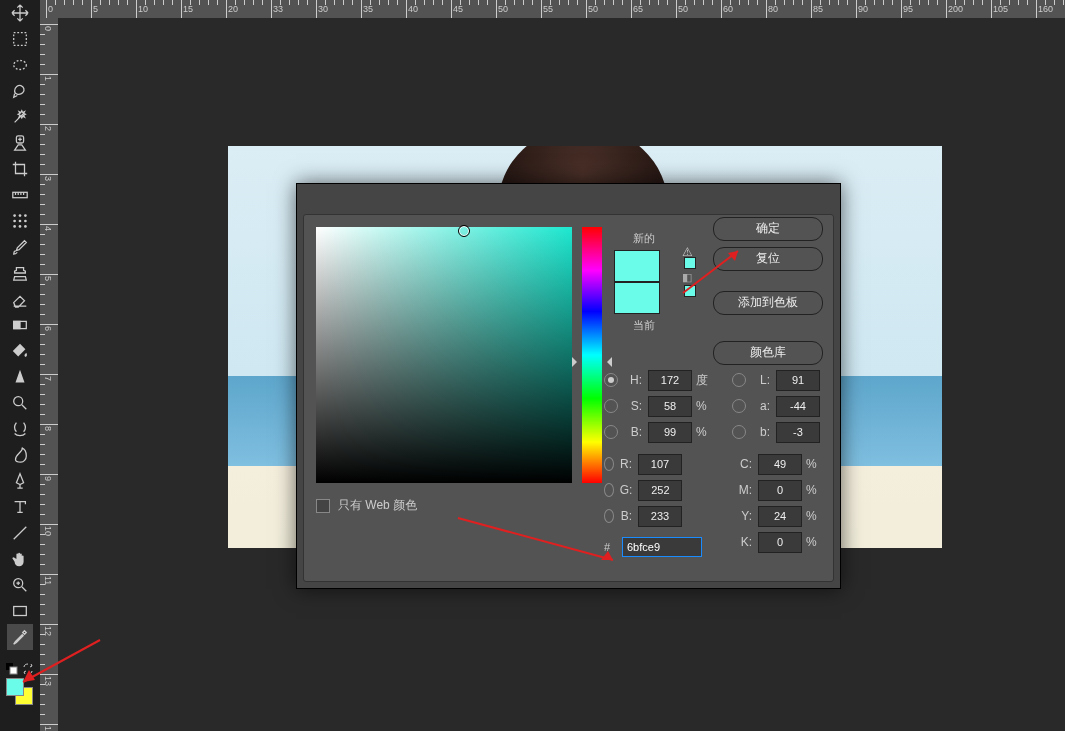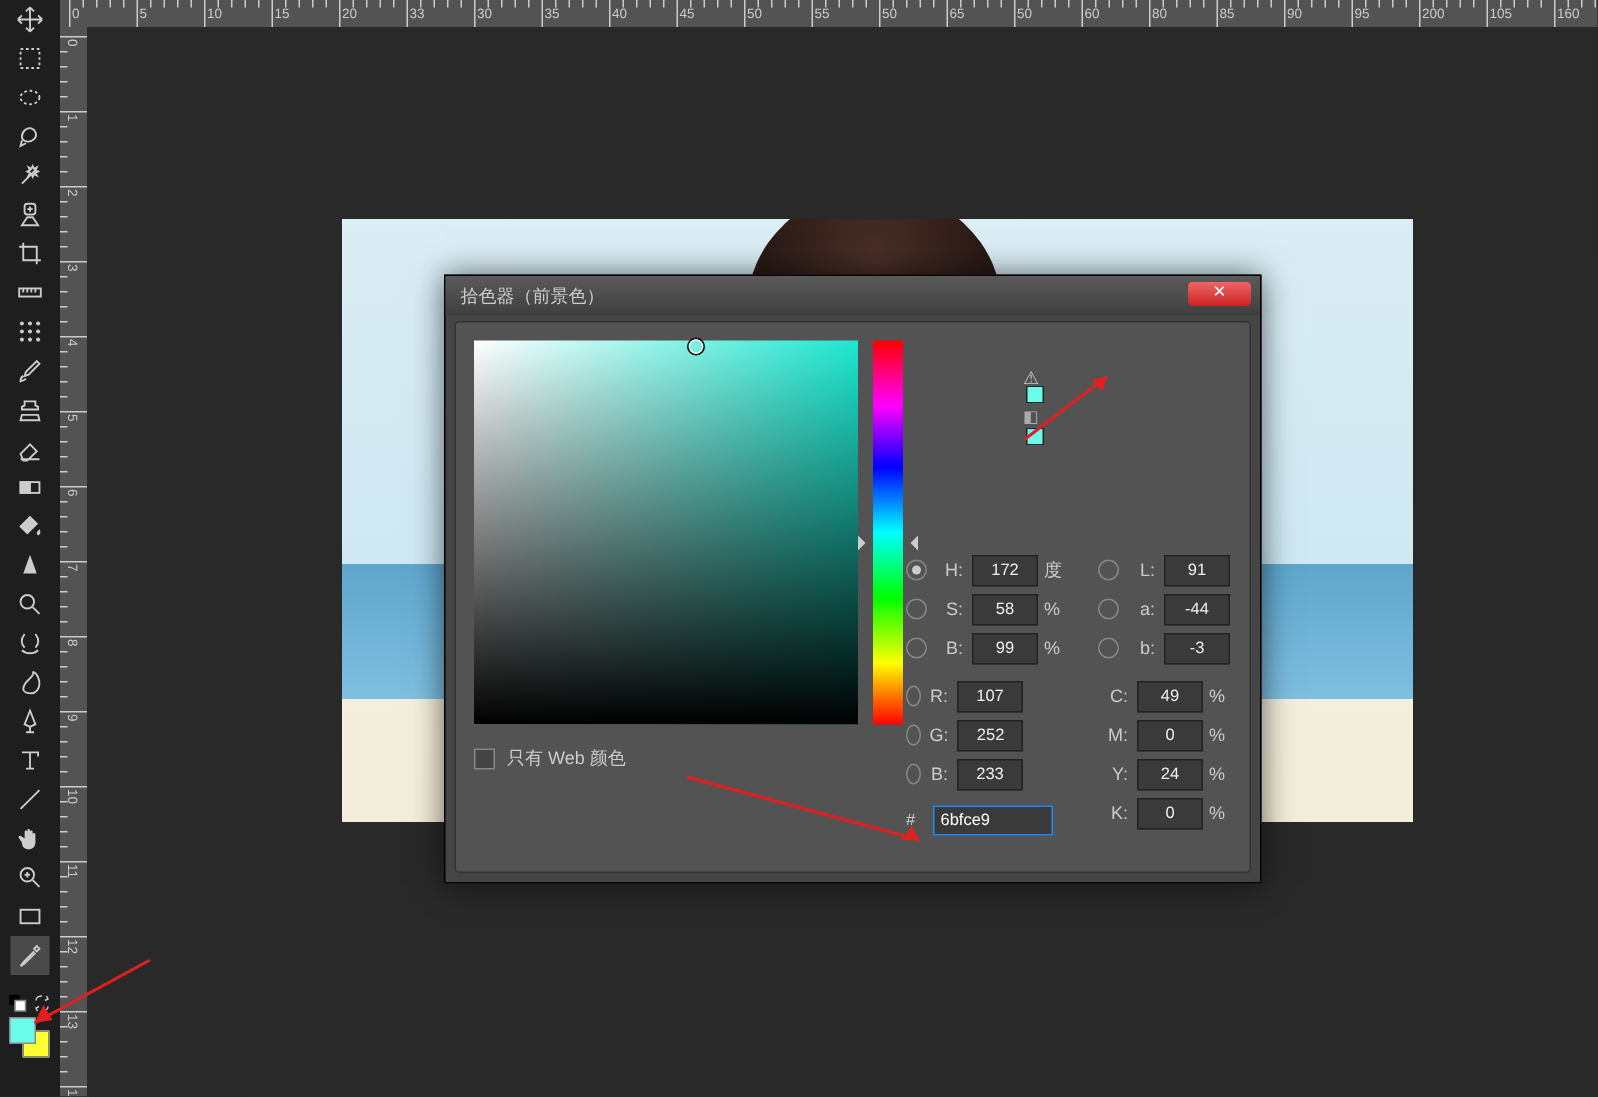--- a/index.html
+++ b/index.html
@@ -469,10 +469,6 @@
     </div>
 
     <div class="dlg" style="left:238px;top:165px">
-      <div class="dlg-title">
-        <span>拾色器（前景色）</span>
-        <div class="dlg-close">✕</div>
-      </div>
       <div class="dlg-body">
         <div class="sv">
           <div class="sv-cursor" style="left:148px;top:4px"></div>

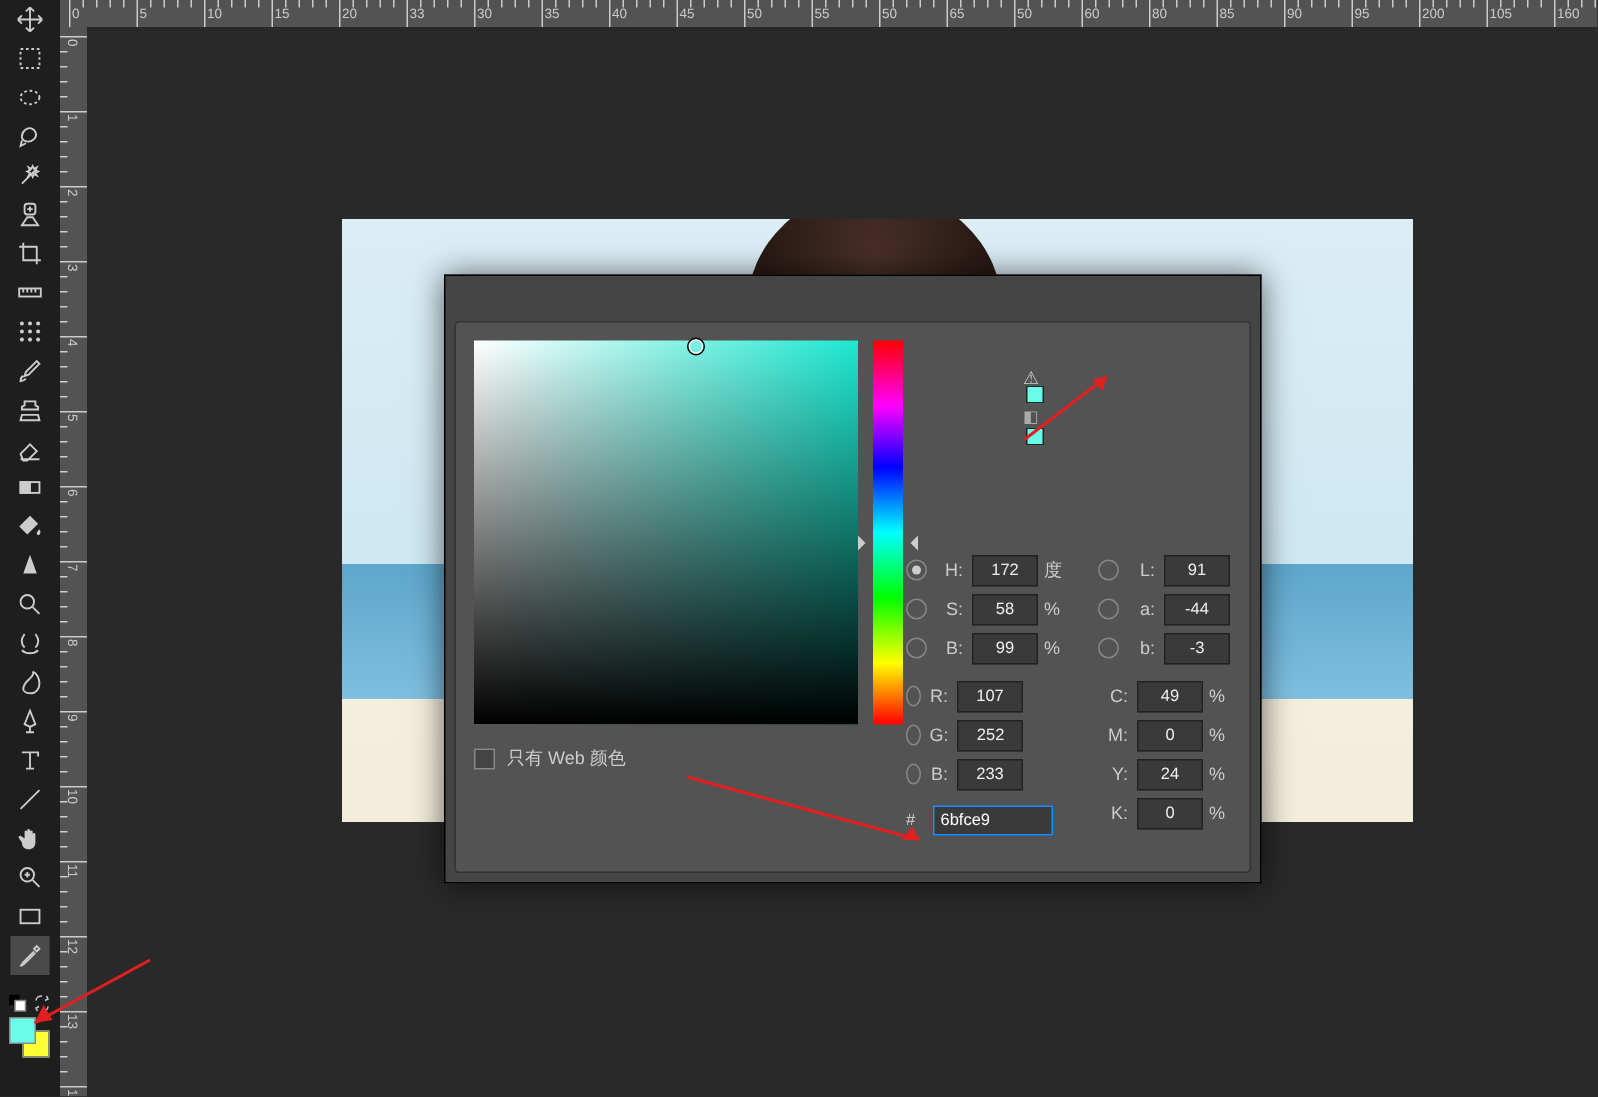--- a/index.html
+++ b/index.html
@@ -483,6 +483,14 @@
         <div class="mini-sw" style="top:42px;background:#6bfce9"></div>
         <div class="mini-sw" style="top:70px;background:#6bfce9"></div>
 
+        <div class="btns">
+          <div class="btn">确定</div>
+          <div class="btn">复位</div>
+          <div style="height:8px"></div>
+          <div class="btn">添加到色板</div>
+          <div style="height:14px"></div>
+          <div class="btn">颜色库</div>
+        </div>
 
         <div class="fields">
           <div class="row">

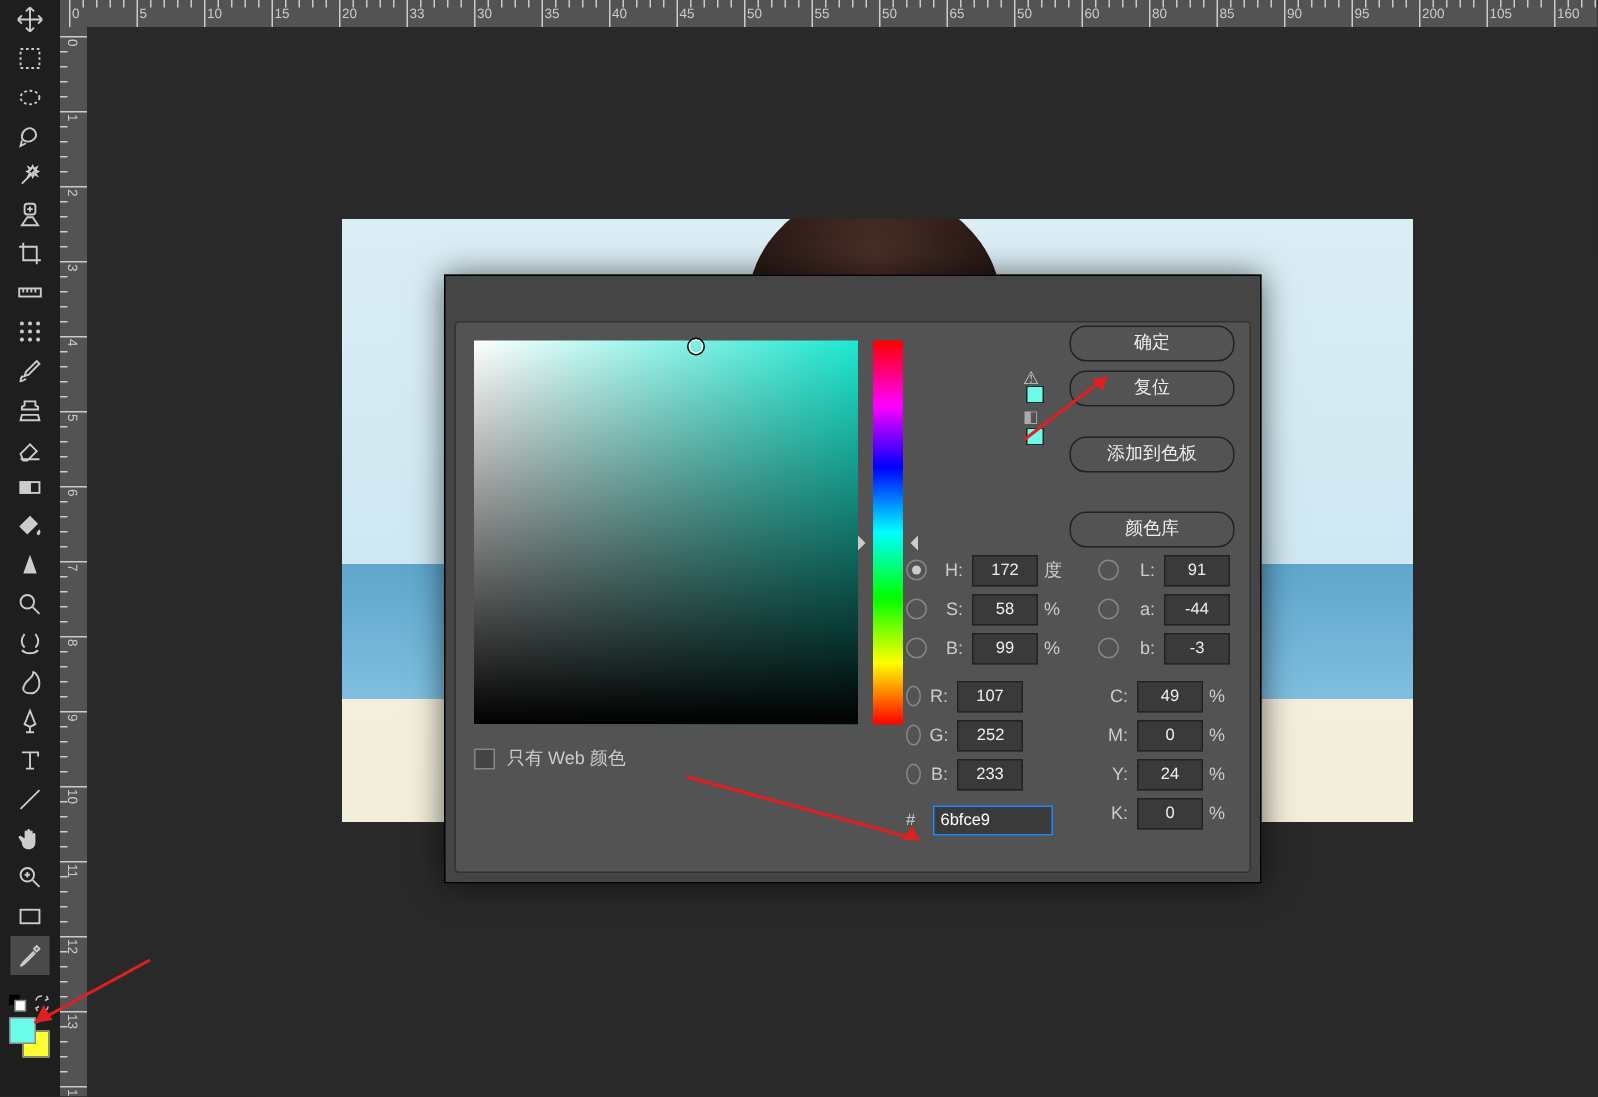--- a/index.html
+++ b/index.html
@@ -478,6 +478,12 @@
           <div class="hue-tri r" style="top:130px"></div>
         </div>
 
+        <div class="np">
+          <div class="np-lbl">新的</div>
+          <div class="np-sw" id="new-sw" style="background: rgb(107, 252, 233);"></div>
+          <div class="np-sw" id="cur-sw" style="background: rgb(107, 252, 233);"></div>
+          <div class="np-lbl">当前</div>
+        </div>
         <span class="warn">⚠</span>
         <span class="cube">◧</span>
         <div class="mini-sw" style="top:42px;background:#6bfce9"></div>

